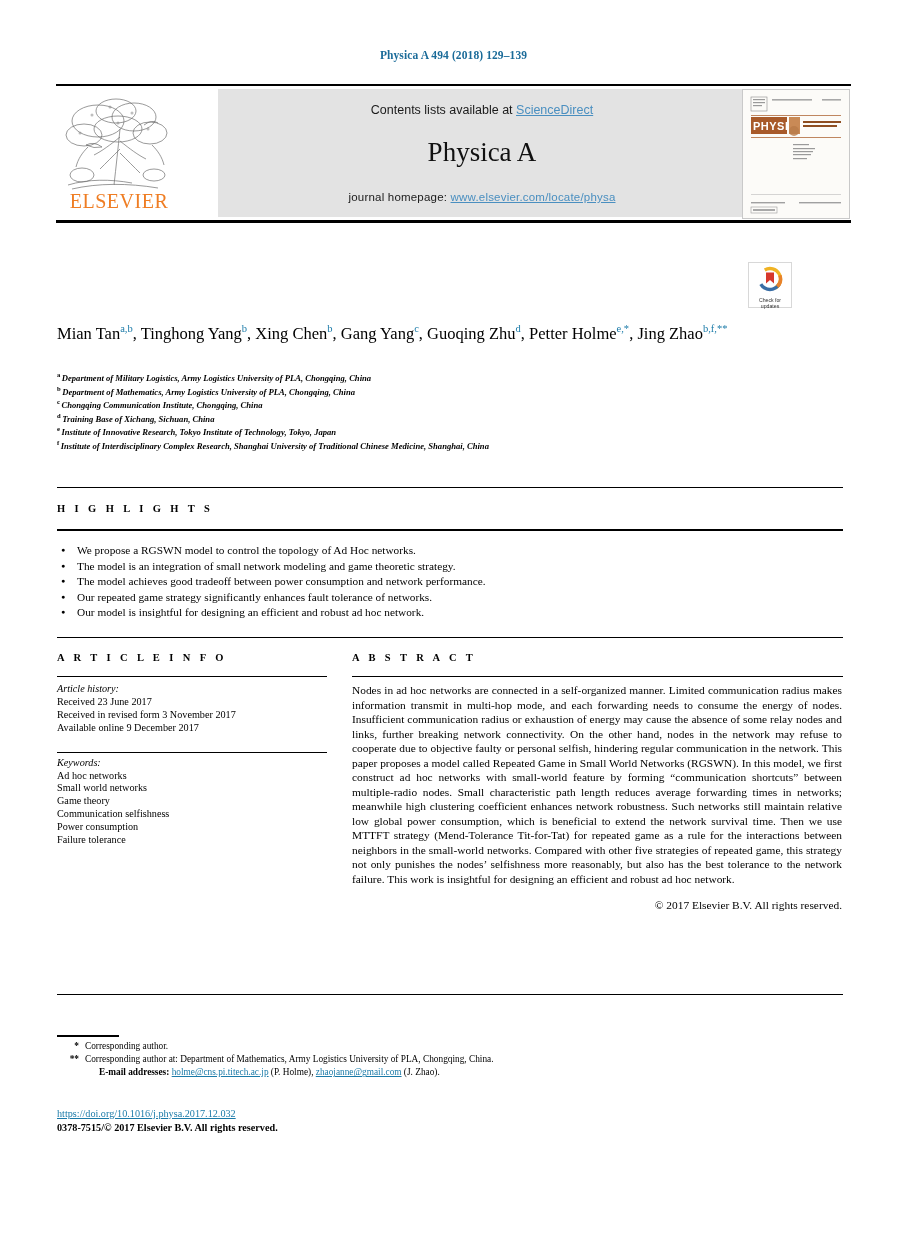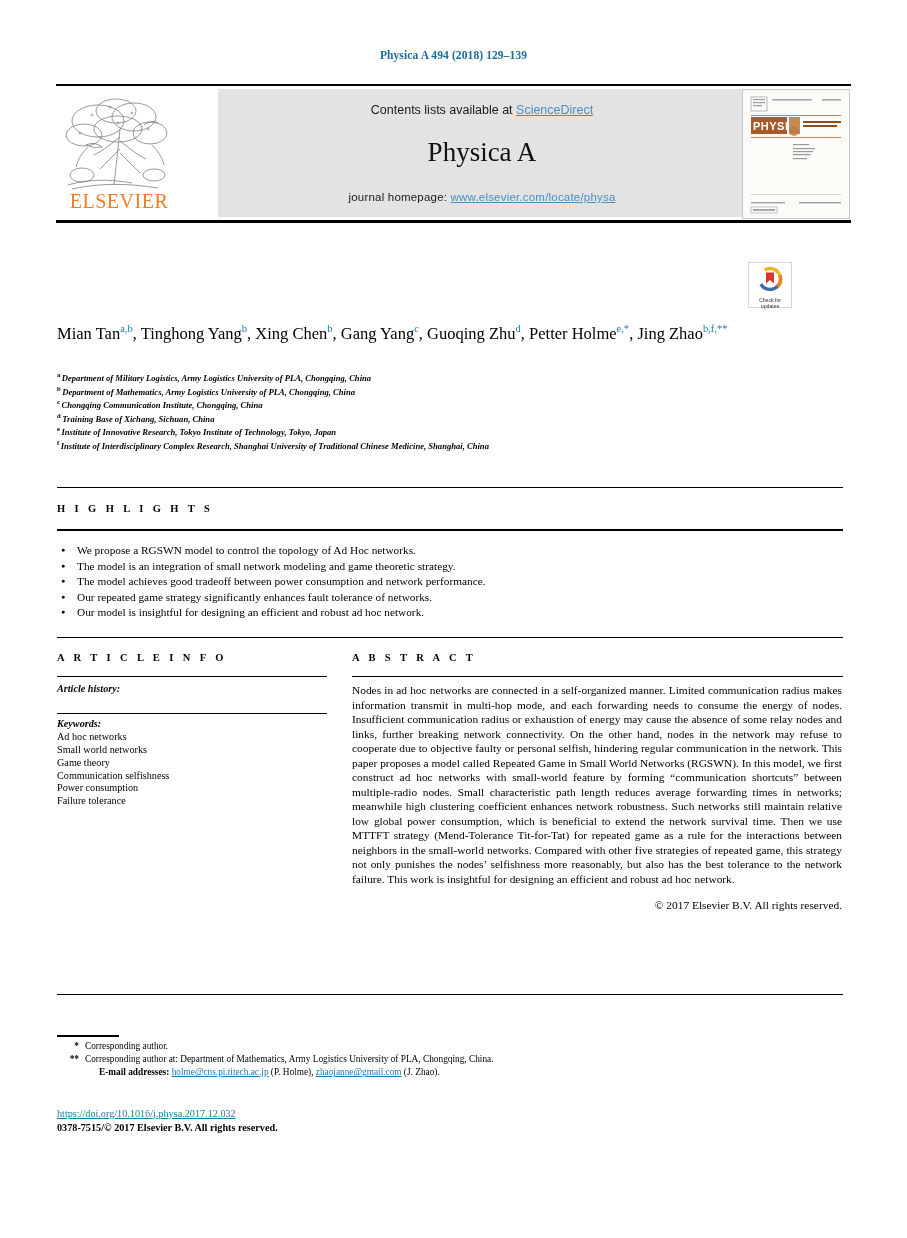--- a/index.html
+++ b/index.html
@@ -218,7 +218,7 @@
   }
   .info-col .grp-head {
     font-style: italic;
-    font-weight: bold;
+    font-weight: normal;
   }
   .info-col .grp { margin-bottom: 0; }
   .kw-block { margin-top: 17px; }

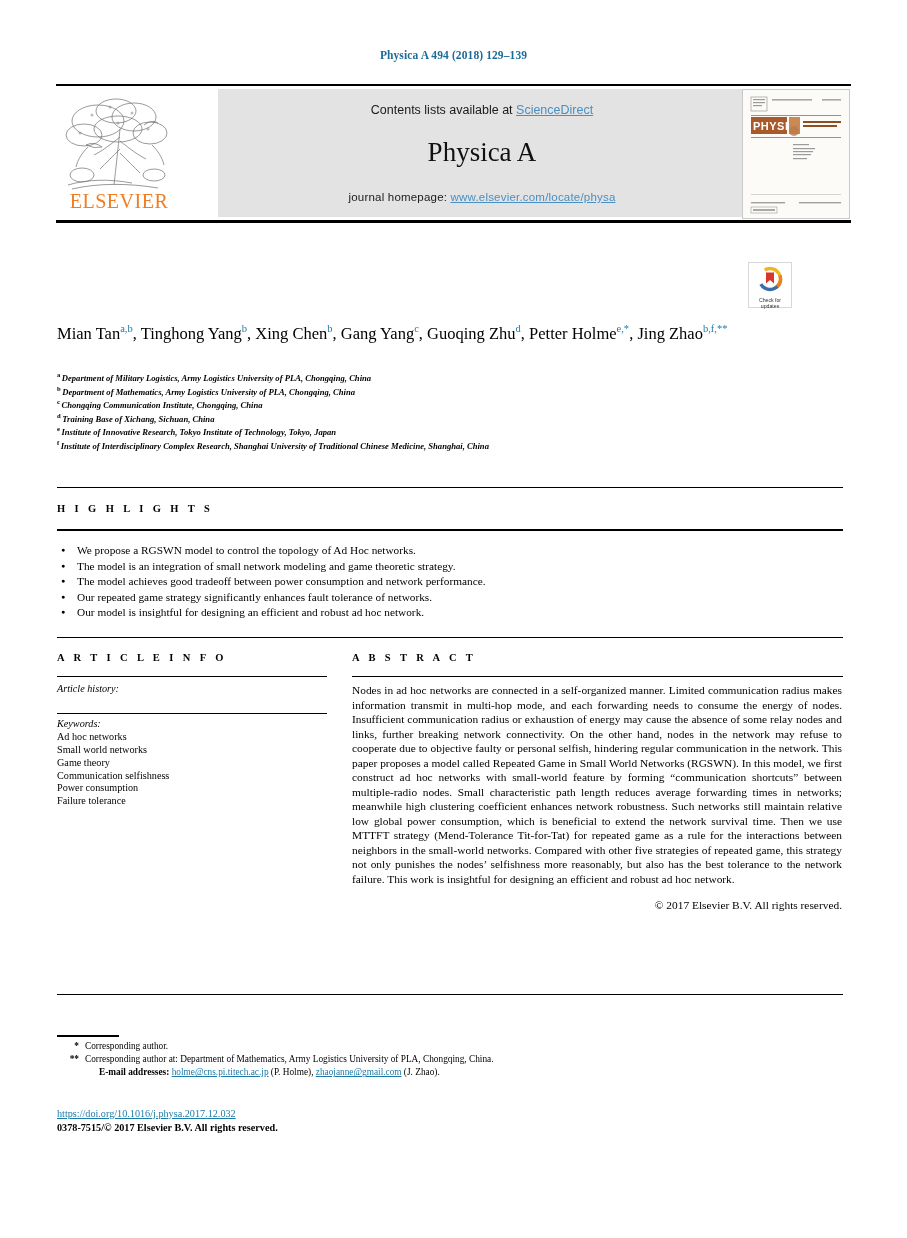--- a/index.html
+++ b/index.html
@@ -417,6 +417,11 @@
   <div class="info-col">
     <div class="grp">
       <div class="grp-head">Article history:</div>
+      <div>
+          <div>Received 23 June 2017</div>
+          <div>Received in revised form 3 November 2017</div>
+          <div>Available online 9 December 2017</div>
+        </div>
     </div>
     <div class="kw-block">
       <div class="hr-thin" style="position:relative; left:0; top:0; width:270px; margin-bottom:4px;"></div>

